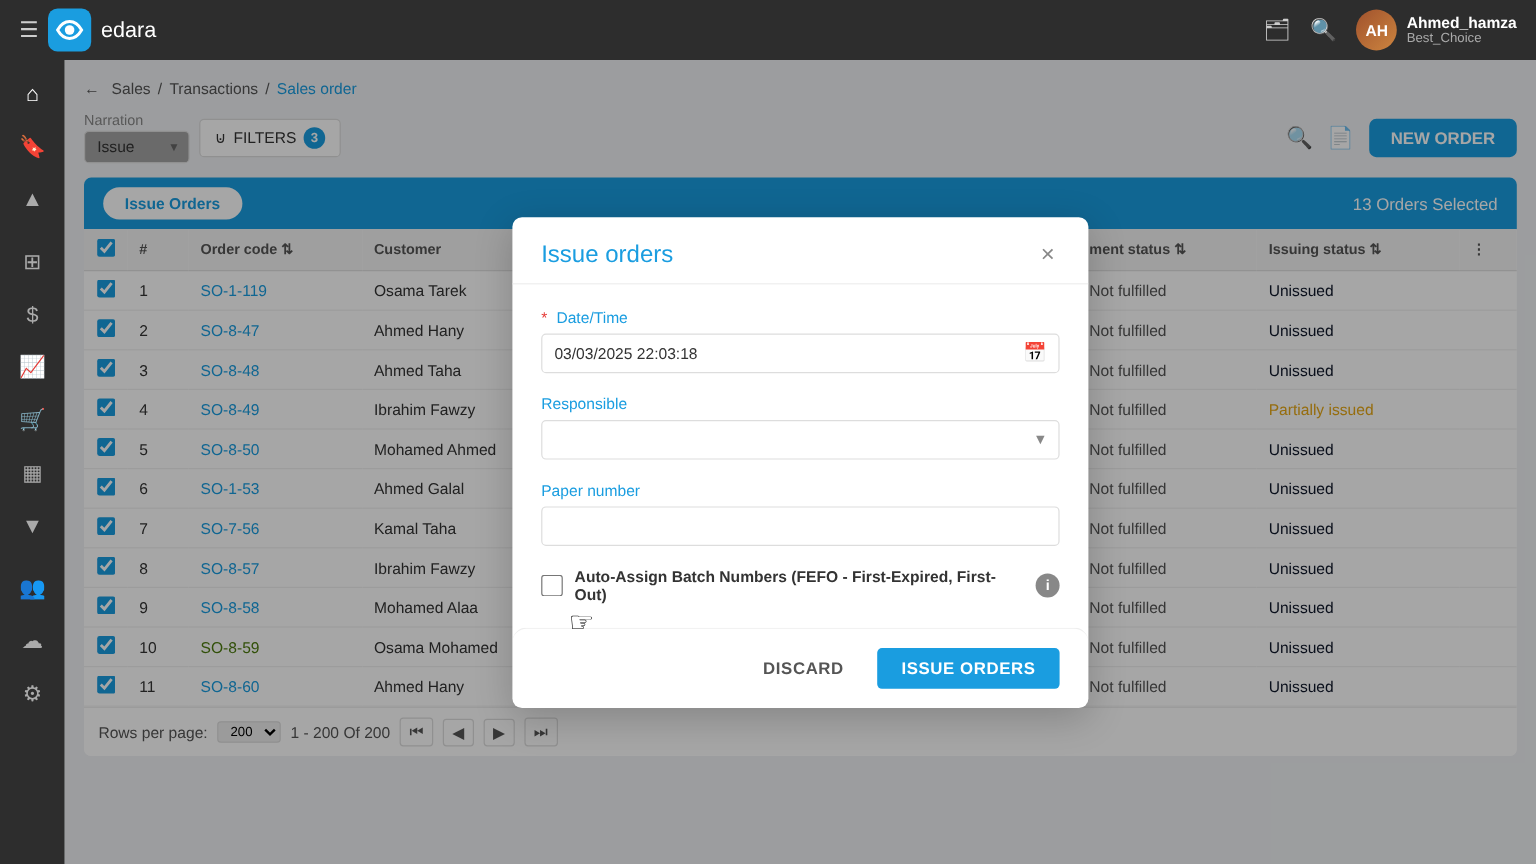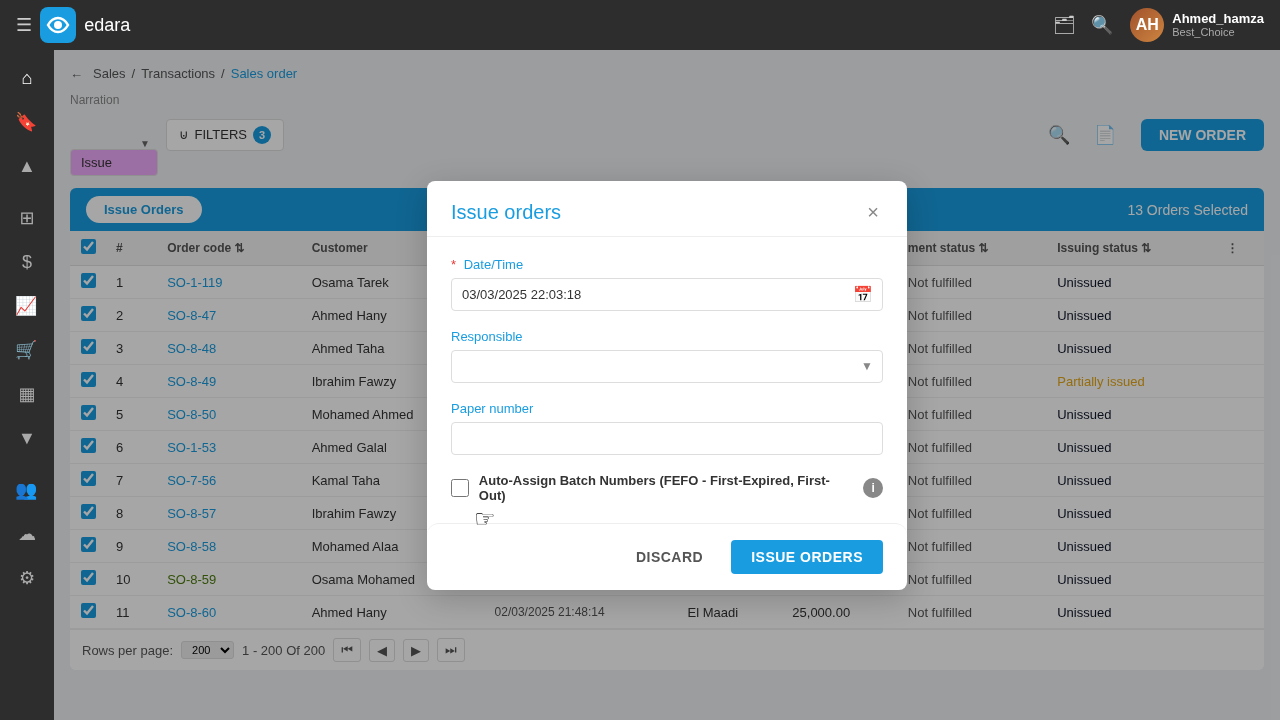--- a/index.html
+++ b/index.html
@@ -232,7 +232,7 @@
     <span style="color:#ccc;cursor:pointer;font-size:18px;">🔍</span>
     <div class="topnav-user">
       <div class="topnav-avatar">
-        <span style="font-size:16px;">AH</span>
+        <span style="font-size:13px;">AH</span>
       </div>
       <div class="topnav-userinfo">
         <div class="topnav-username">Ahmed_hamza</div>

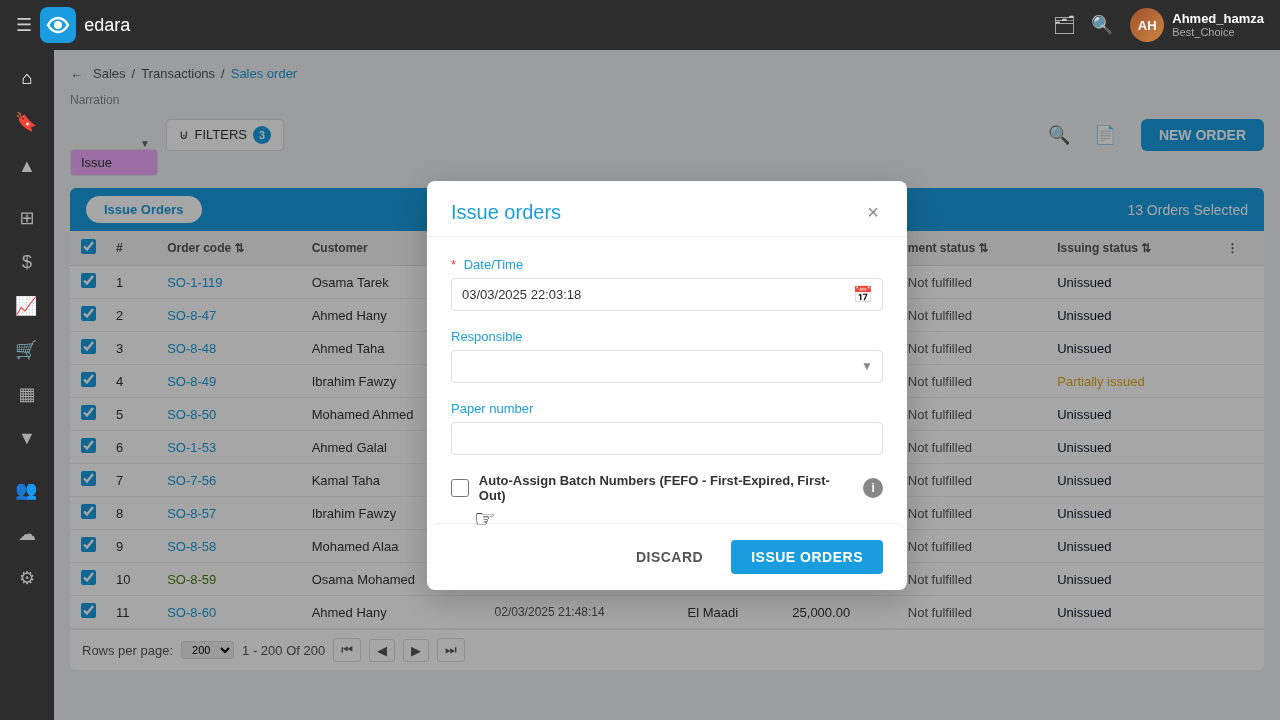--- a/index.html
+++ b/index.html
@@ -63,7 +63,7 @@
     .breadcrumb .current { color: #1a9de0; font-weight: 500; }
     .breadcrumb-back { color: #555; cursor: pointer; margin-right: 4px; }
 
-    .header-row { display: flex; align-items: center; gap: 24px; margin-bottom: 12px; }
+    .header-row { display: flex; align-items: center; gap: 12px; margin-bottom: 12px; }
     .header-actions { display: flex; align-items: center; gap: 8px; flex: 1; }
     .narration-label { font-size: 12px; color: #888; margin-bottom: 2px; }
     .narration-select {

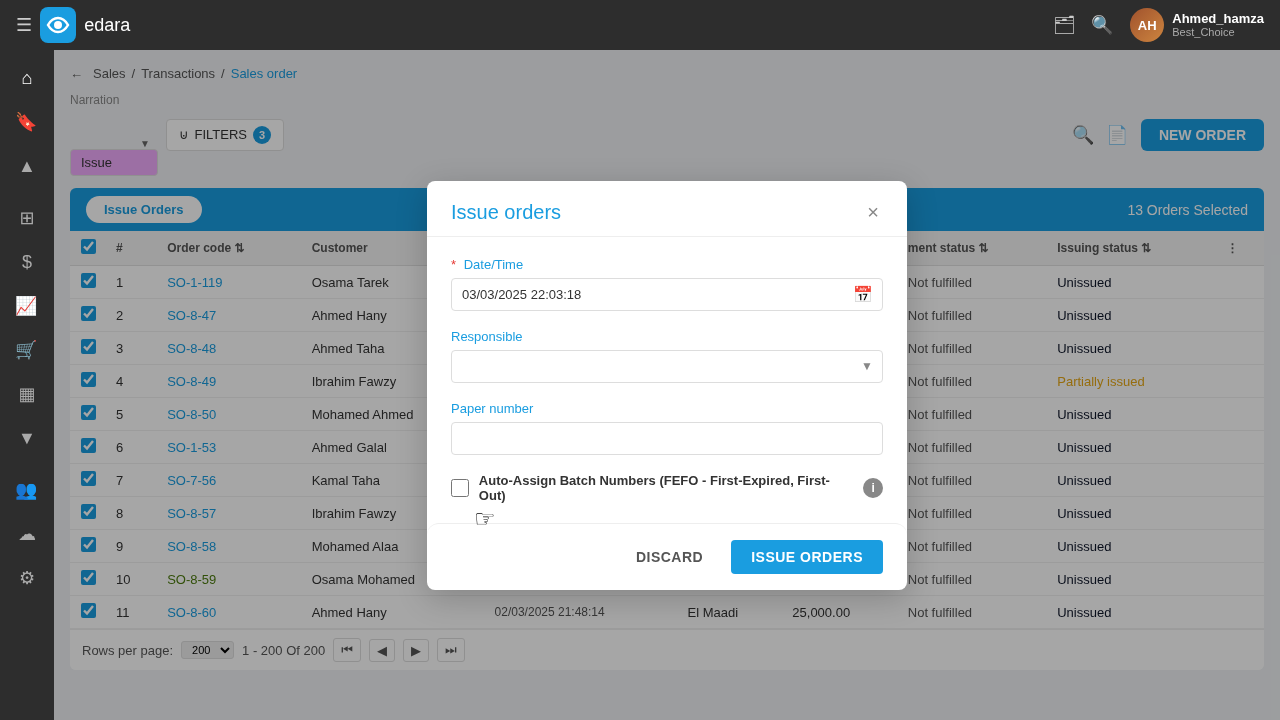--- a/index.html
+++ b/index.html
@@ -68,9 +68,8 @@
     .narration-label { font-size: 12px; color: #888; margin-bottom: 2px; }
     .narration-select {
       padding: 5px 28px 5px 10px; border: 1px solid #ddd; border-radius: 4px;
-      font-size: 13px; background: #f0abfc; appearance: none; cursor: pointer;
+      font-size: 13px; background: #a3a3a3; appearance: none; cursor: pointer;
       color: #333;
-      margin-top: 40px;
     }
     .narration-wrapper { position: relative; }
     .narration-wrapper::after {

